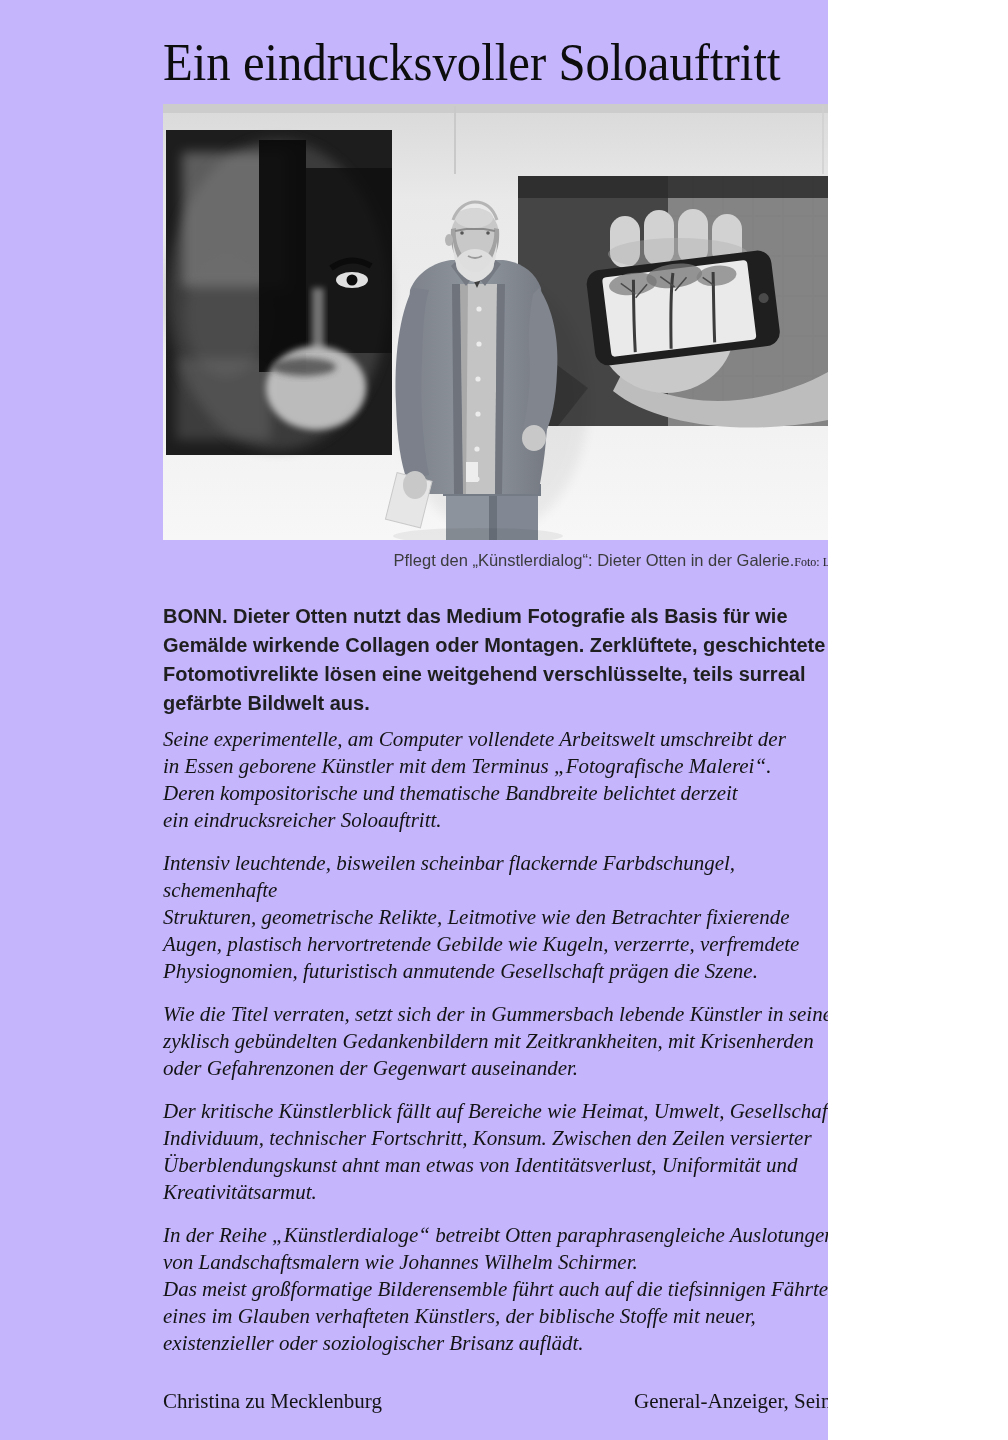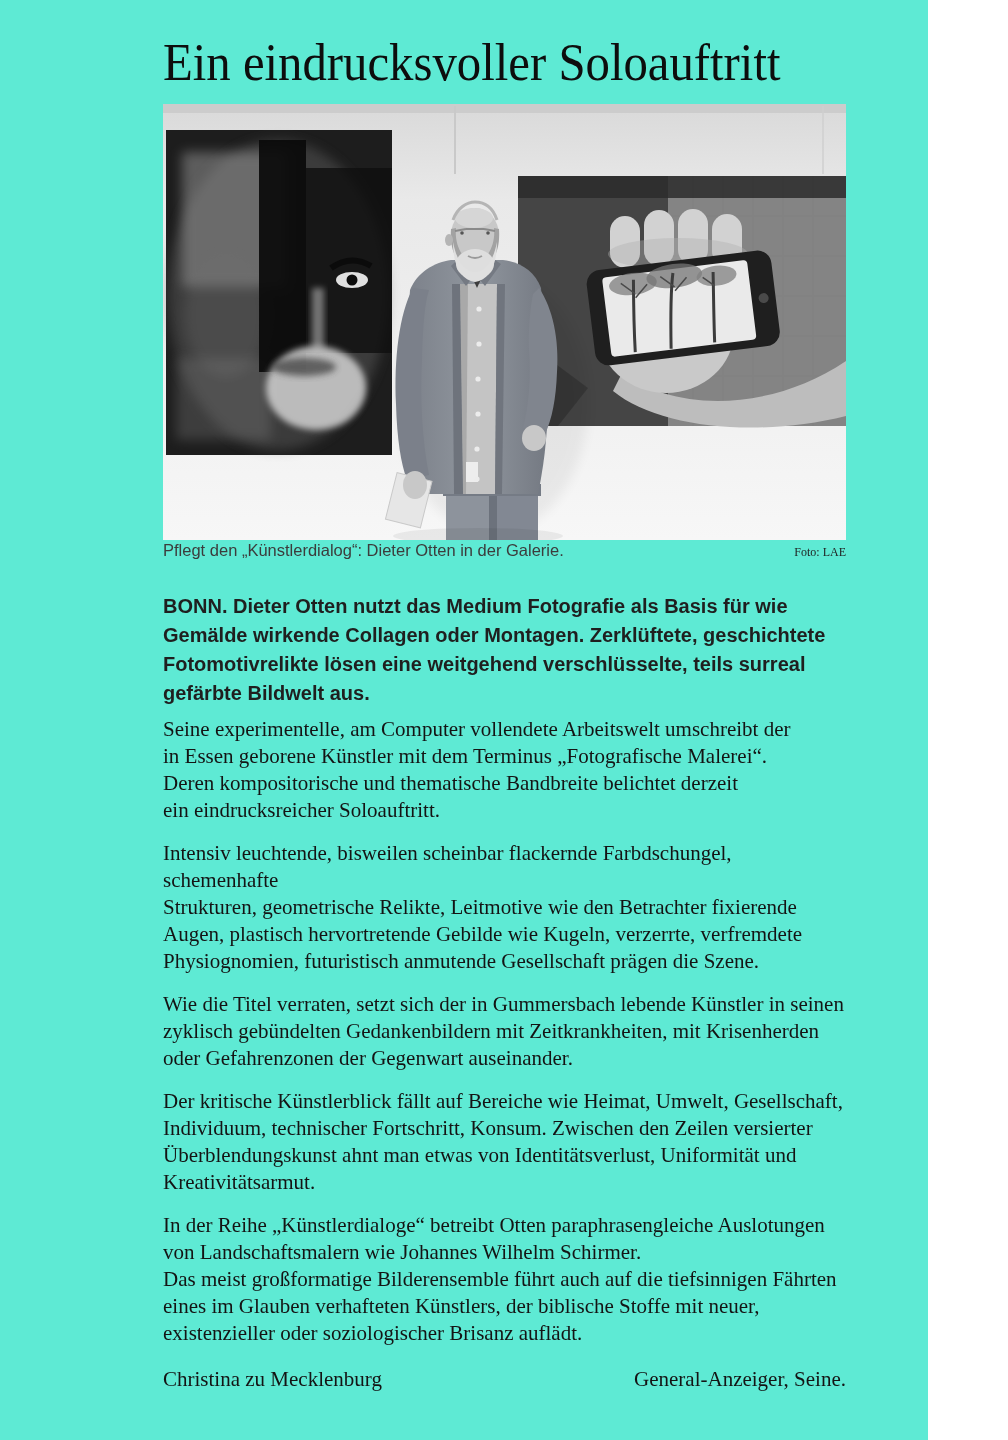--- a/index.html
+++ b/index.html
@@ -6,9 +6,9 @@
   html, body { margin: 0; padding: 0; background: #ffffff; }
   .page {
     position: relative;
-    width: 928px;
+    width: 828px;
     height: 1440px;
-    background: #5eead4;
+    background: #c4b5fd;
     overflow: hidden;
     font-family: "Liberation Serif", serif;
     color: #141414;

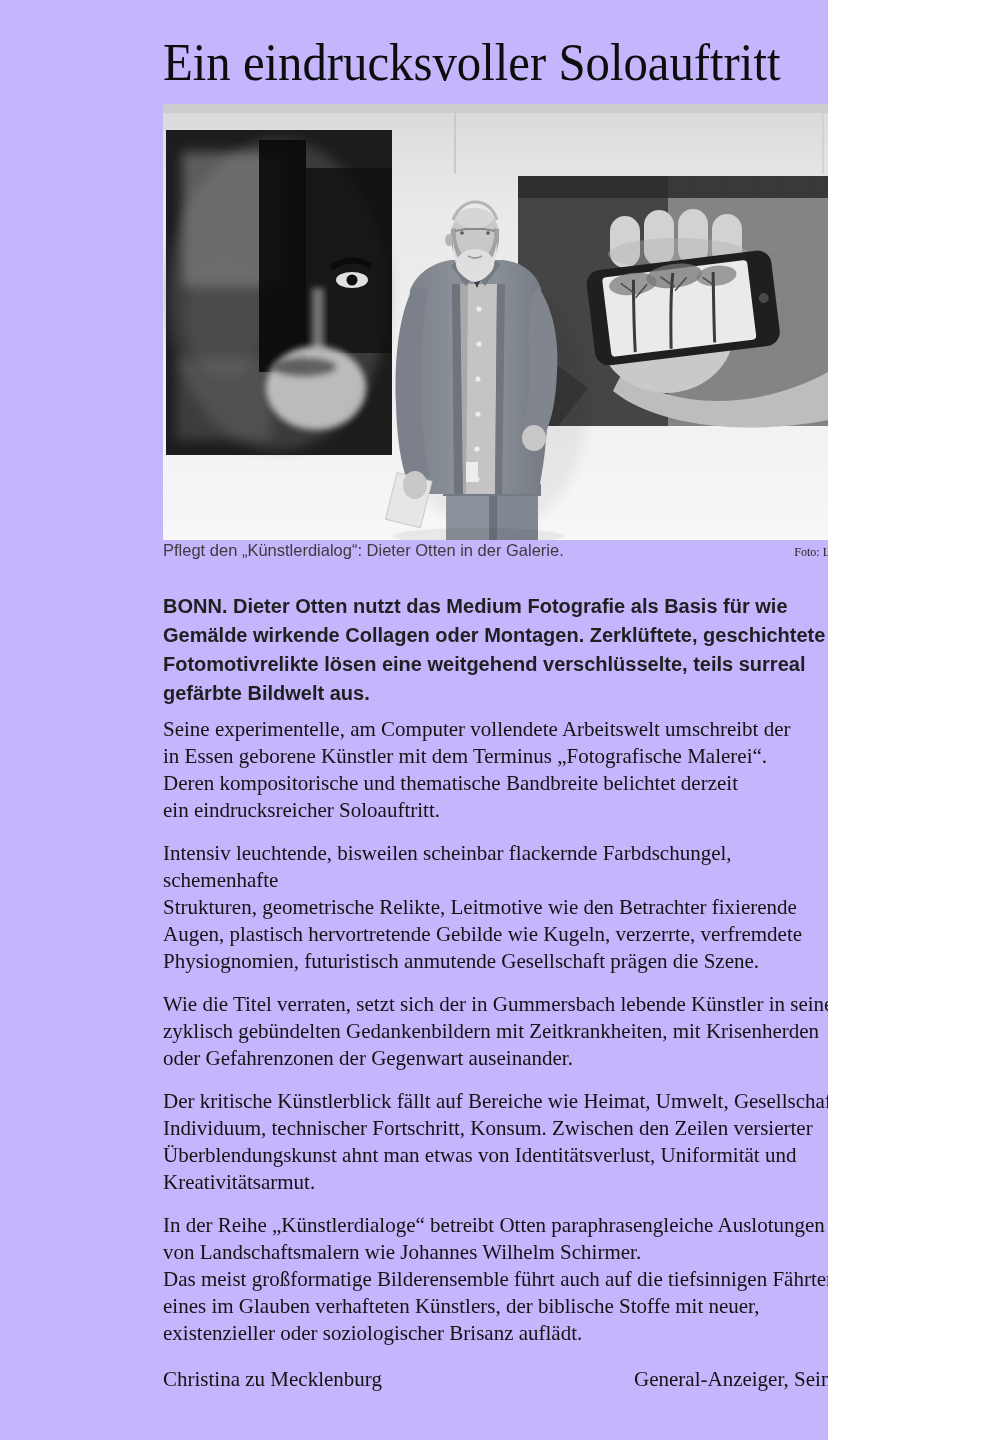--- a/index.html
+++ b/index.html
@@ -40,8 +40,9 @@
   .photo-frame svg { display: block; }
   .caption-row {
     display: flex;
-    justify-content: space-between;
+    justify-content: flex-end;
     align-items: baseline;
+    margin-top: 10px;
     width: 683px;
   }
   .caption {

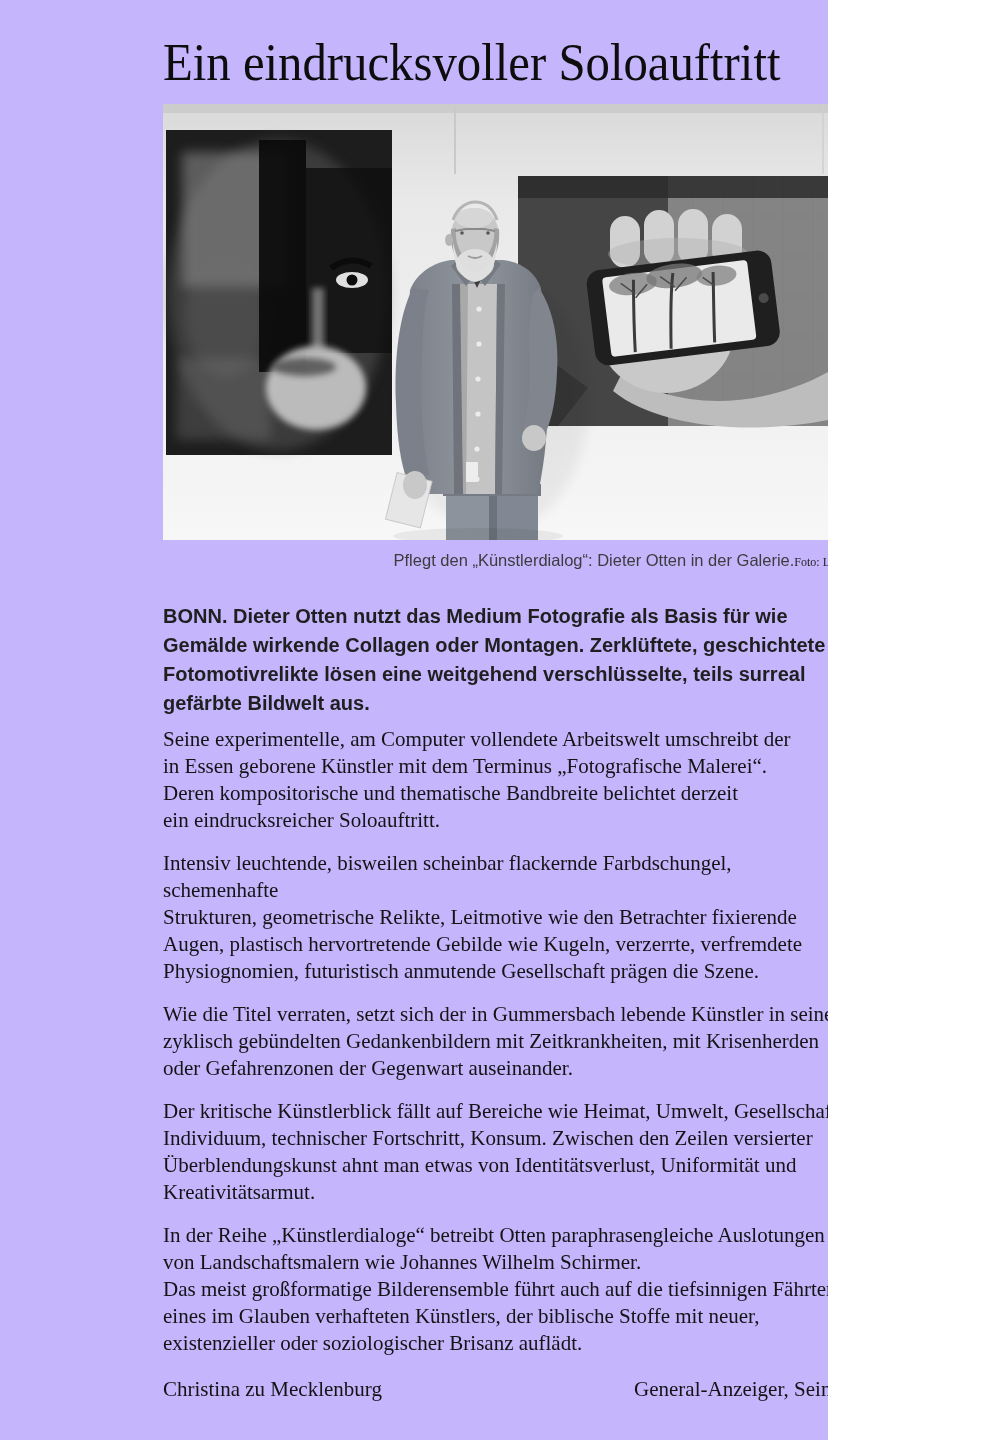--- a/index.html
+++ b/index.html
@@ -72,6 +72,7 @@
     margin: 0 0 16px 0;
     white-space: pre-line;
     color: #141414;
+    font-style: italic;
   }
   .footer-row {
     display: flex;

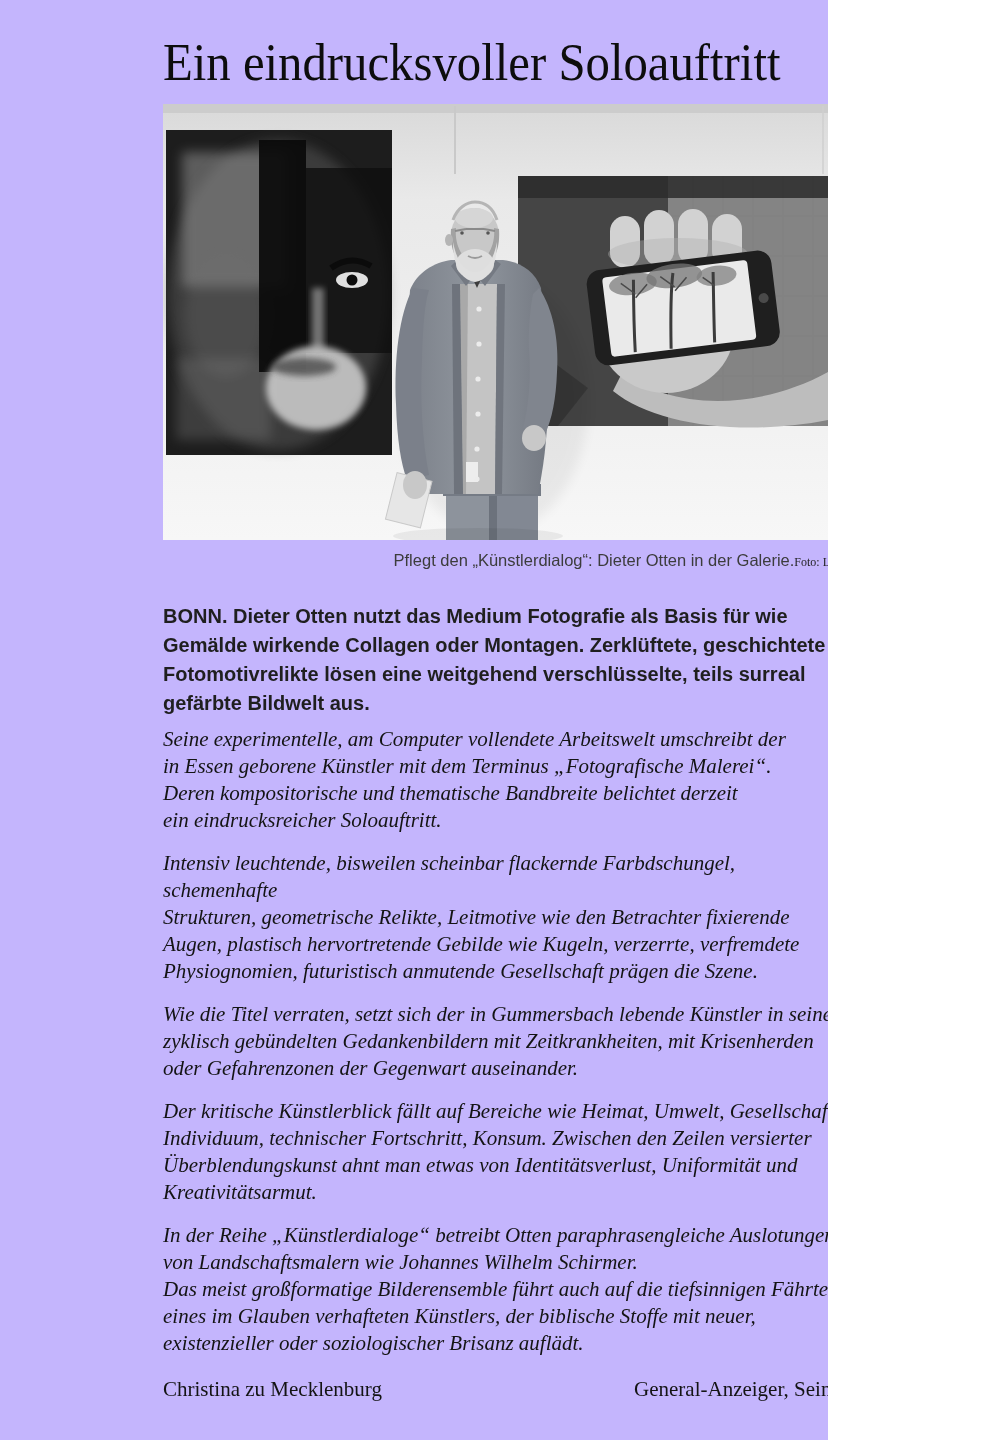--- a/index.html
+++ b/index.html
@@ -77,7 +77,7 @@
   .footer-row {
     display: flex;
     justify-content: space-between;
-    margin-top: 20px;
+    margin-top: 32px;
     width: 683px;
     font-size: 21px;
     color: #141414;

